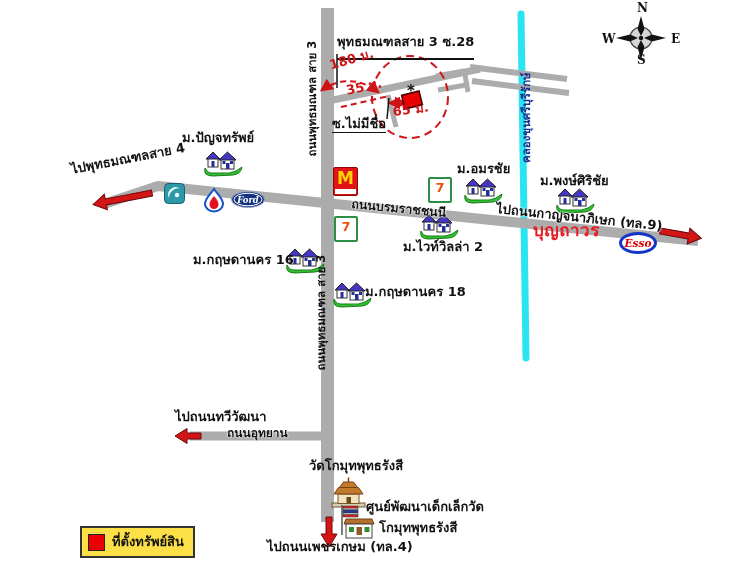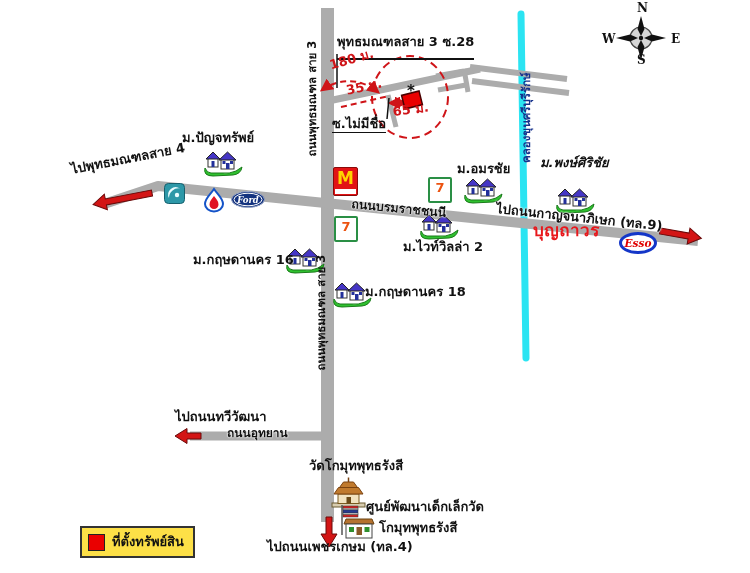--- a/index.html
+++ b/index.html
@@ -169,7 +169,7 @@
 
   <div class="lbl" style="left:182px;top:131px;">ม.ปัญจทรัพย์</div>
   <div class="lbl" style="left:457px;top:162px;">ม.อมรชัย</div>
-  <div class="lbl" style="left:540px;top:156px;font-style:italic;">ม.พงษ์ศิริชัย</div>
+  <div class="lbl" style="left:540px;top:174px;">ม.พงษ์ศิริชัย</div>
   <div class="lbl" style="left:403px;top:240px;">ม.ไวท์วิลล่า 2</div>
   <div class="lbl" style="left:193px;top:253px;">ม.กฤษดานคร 16</div>
   <div class="lbl" style="left:365px;top:285px;">ม.กฤษดานคร 18</div>

